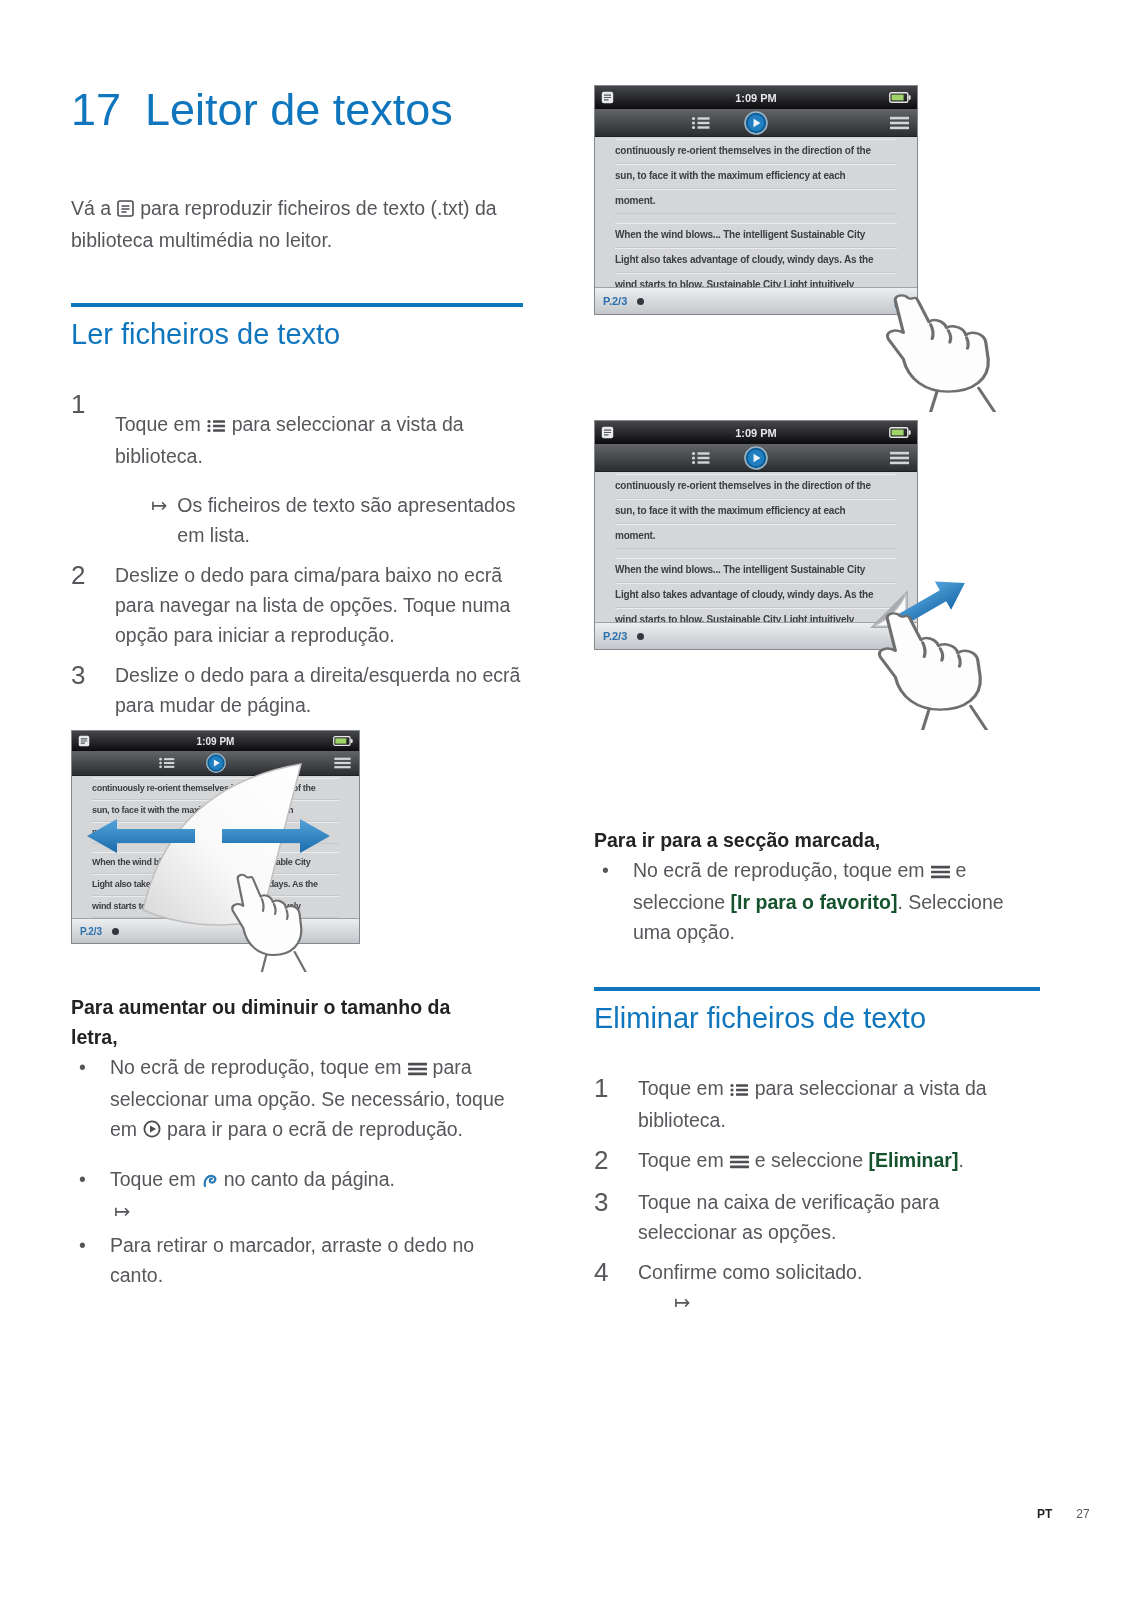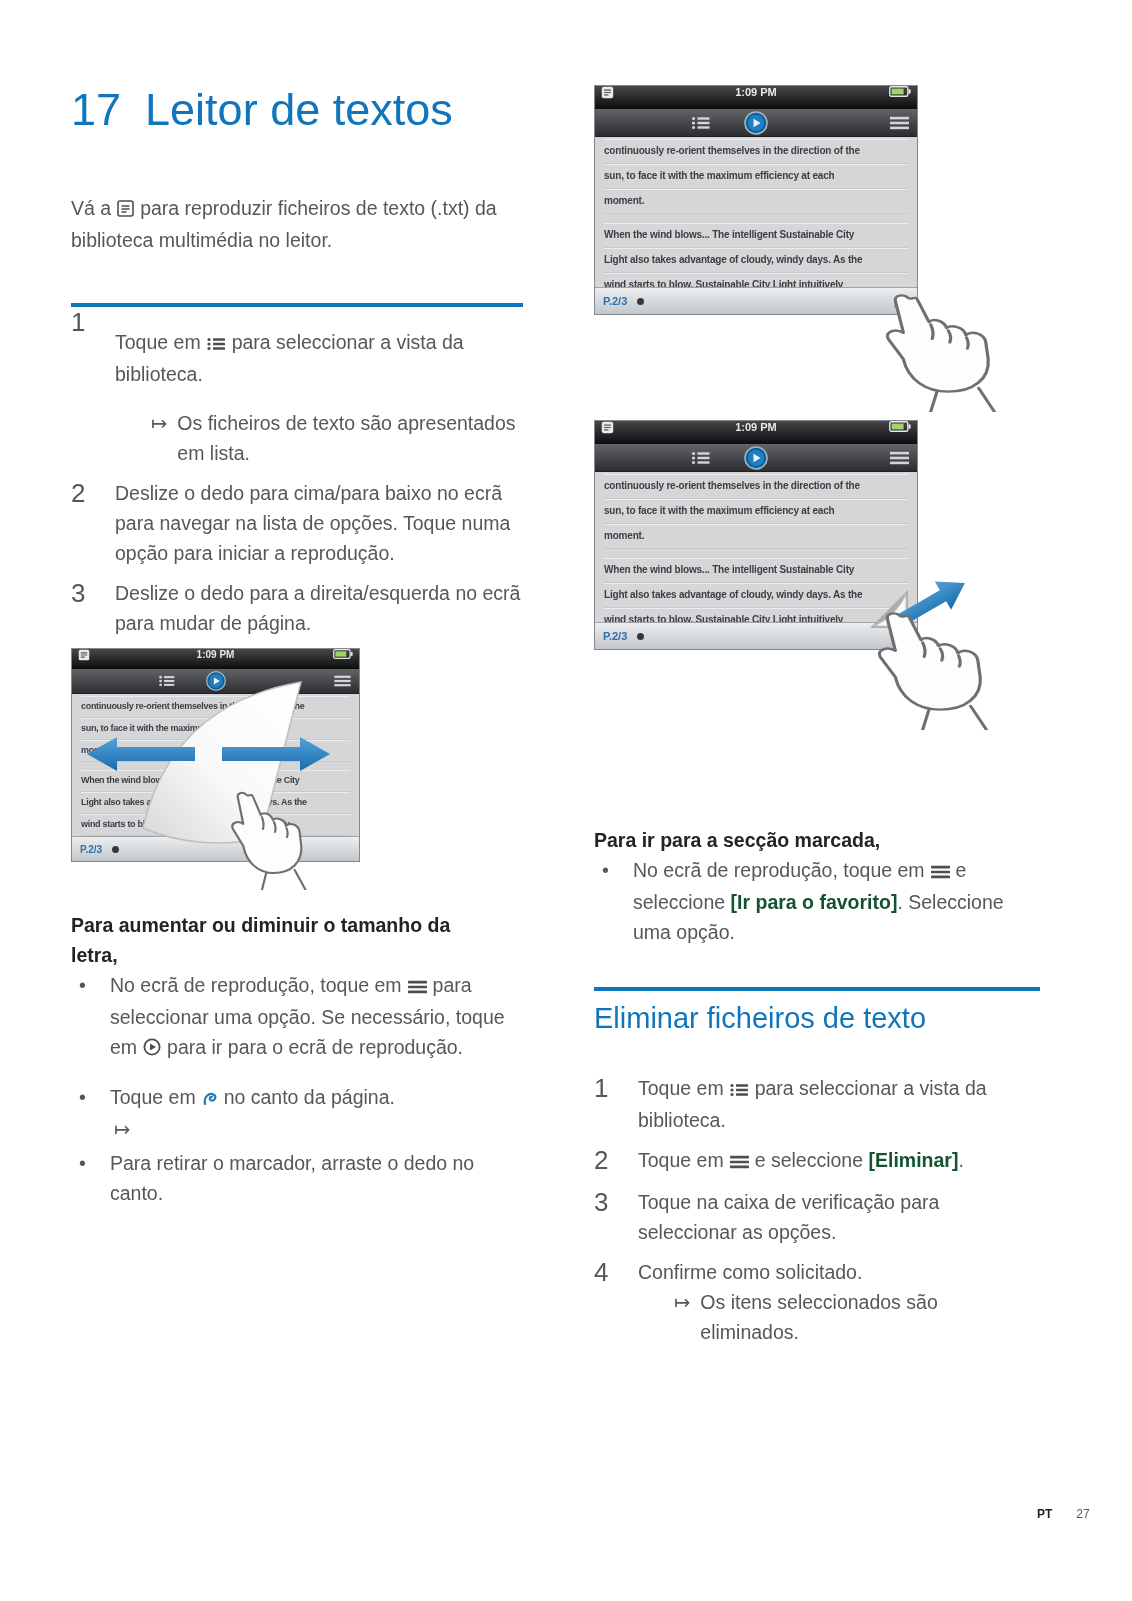--- a/index.html
+++ b/index.html
@@ -34,7 +34,7 @@
   .device{position:absolute;background:#d5d6d8;border:1px solid #85888c;}
   .device-lg{width:322px;height:228px;}
   .device-sm{width:287px;height:212px;}
-  .d-status{position:relative;height:23px;background:linear-gradient(#46474a,#0c0c0e);display:flex;align-items:flex-start;justify-content:space-between;padding:0 6px;}
+  .d-status{position:relative;height:23px;background:linear-gradient(#46474a,#0c0c0e);display:flex;align-items:center;justify-content:space-between;padding:0 6px;}
   .device-sm .d-status{height:20px;}
   .d-time{position:absolute;left:0;right:0;text-align:center;font-size:11px;font-weight:700;color:#e7e8ea;}
   .device-sm .d-time{font-size:10px;}

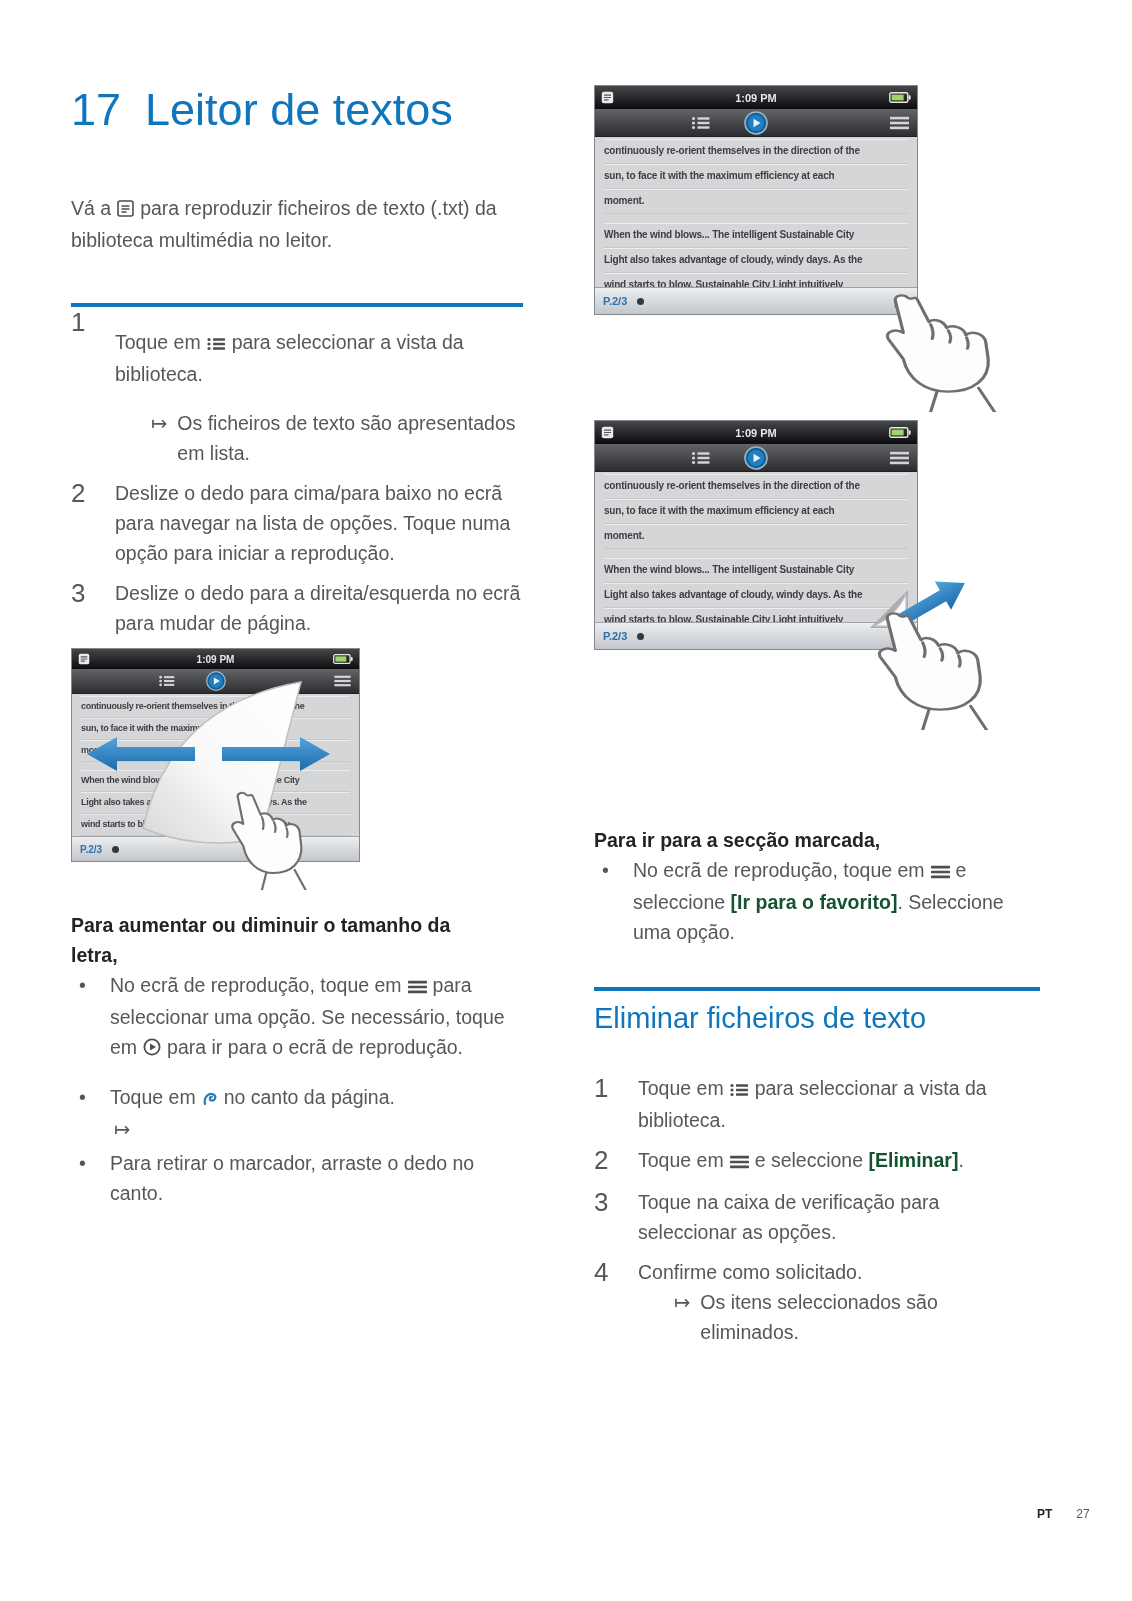--- a/index.html
+++ b/index.html
@@ -43,7 +43,7 @@
   .nav-list{position:absolute;left:33%;top:50%;transform:translate(-50%,-50%);line-height:0;}
   .nav-play{position:absolute;left:50%;top:50%;transform:translate(-50%,-50%);line-height:0;}
   .nav-menu{position:absolute;right:8px;top:50%;transform:translateY(-50%);line-height:0;}
-  .d-text{padding:2px 9px 0;}
+  .d-text{padding:2px 20px 0;}
   .d-line{height:24px;line-height:24px;font-size:10px;letter-spacing:-0.2px;font-weight:700;color:#3c3e42;border-bottom:1px solid #c6c8ca;box-shadow:inset 0 1px 0 rgba(255,255,255,.55);white-space:nowrap;overflow:hidden;}
   .device-sm .d-line{height:21px;line-height:21px;font-size:9px;letter-spacing:-0.3px;}
   .d-gap{height:9px;}

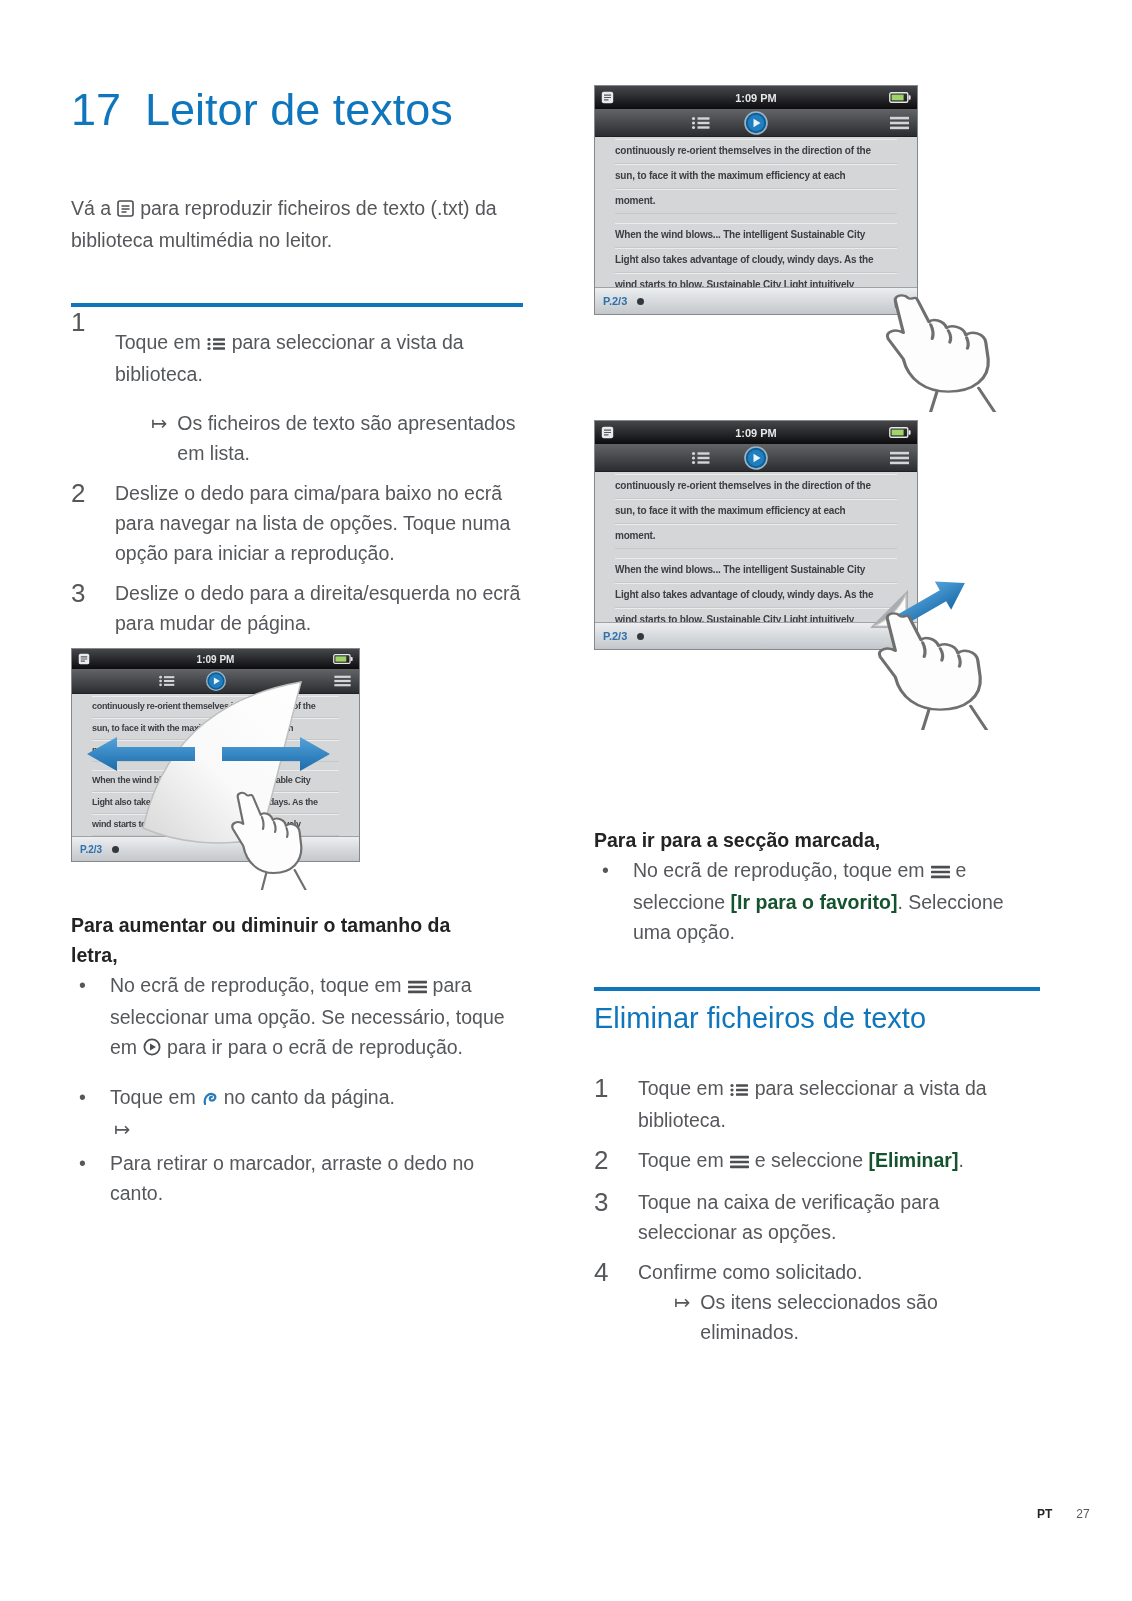--- a/index.html
+++ b/index.html
@@ -83,6 +83,7 @@
     </p>
 
     <div class="rule"></div>
+    <div class="h2">Ler ficheiros de texto</div>
 
     <div class="step">
       <div class="step-num">1</div>

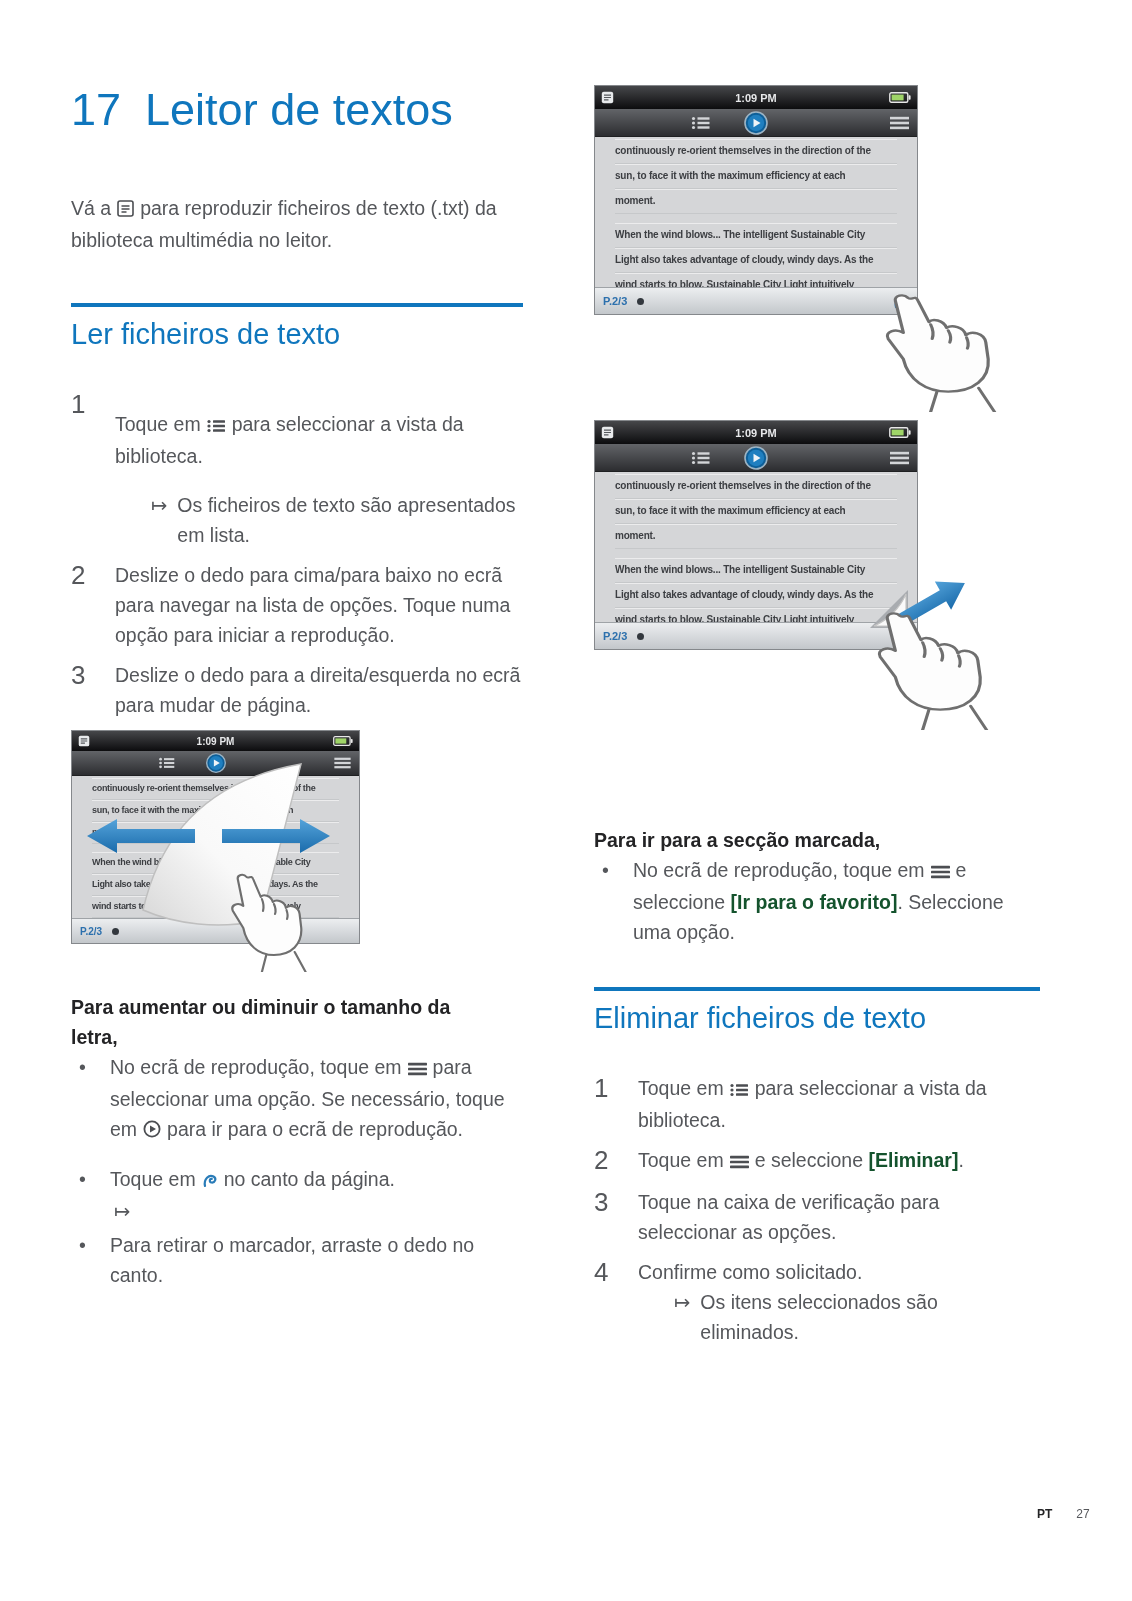--- a/index.html
+++ b/index.html
@@ -444,7 +444,6 @@
         <p style="margin:0;">Confirme como solicitado.</p>
         <div class="sub">
           <span class="arrow">↦</span>
-          <span>Os itens seleccionados são eliminados.</span>
         </div>
       </div>
     </div>

